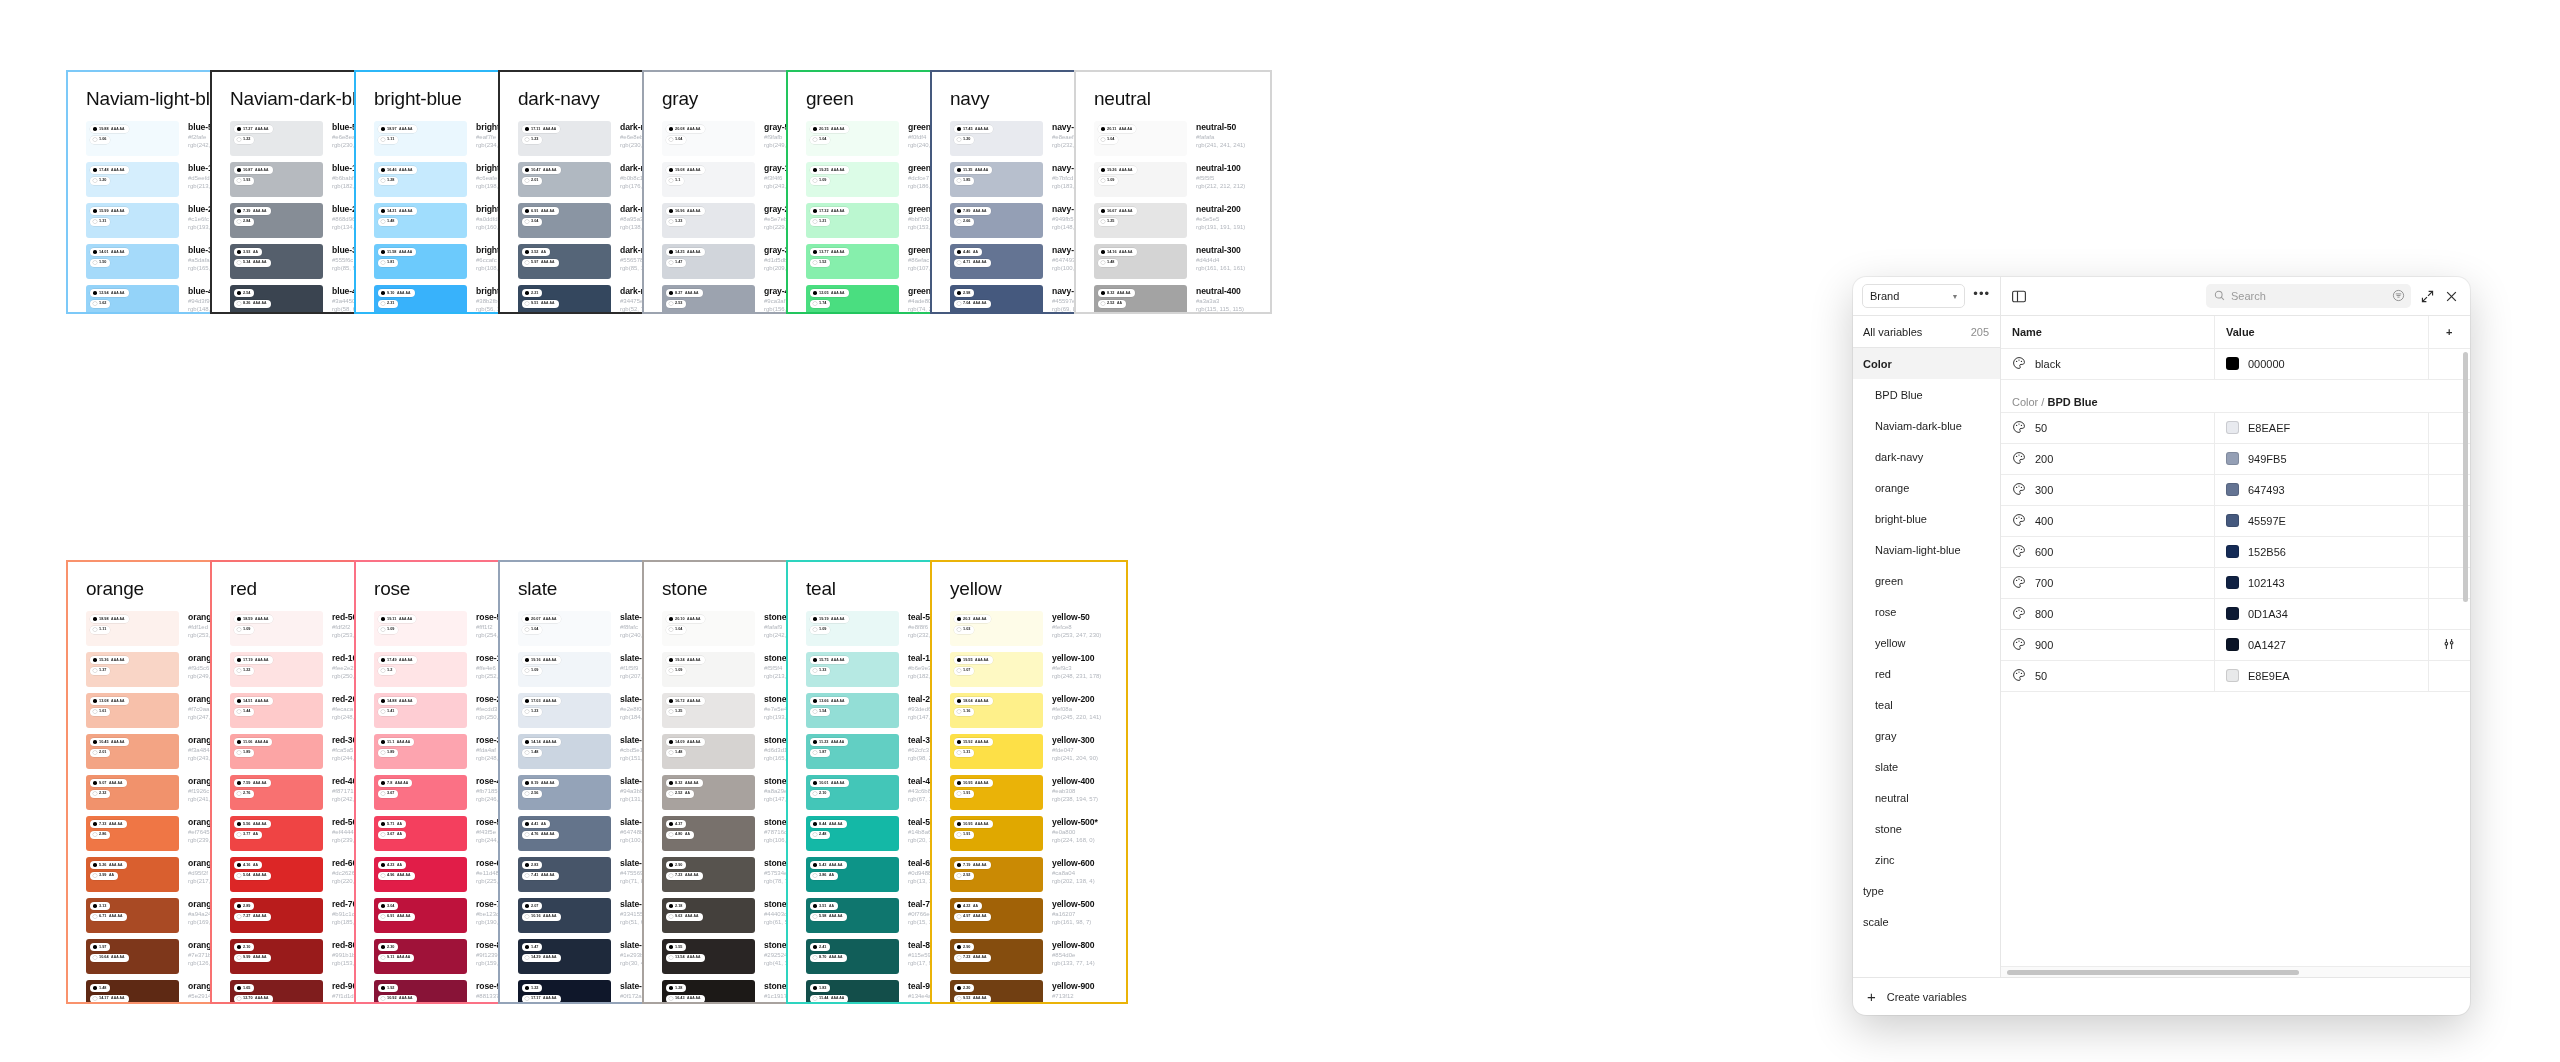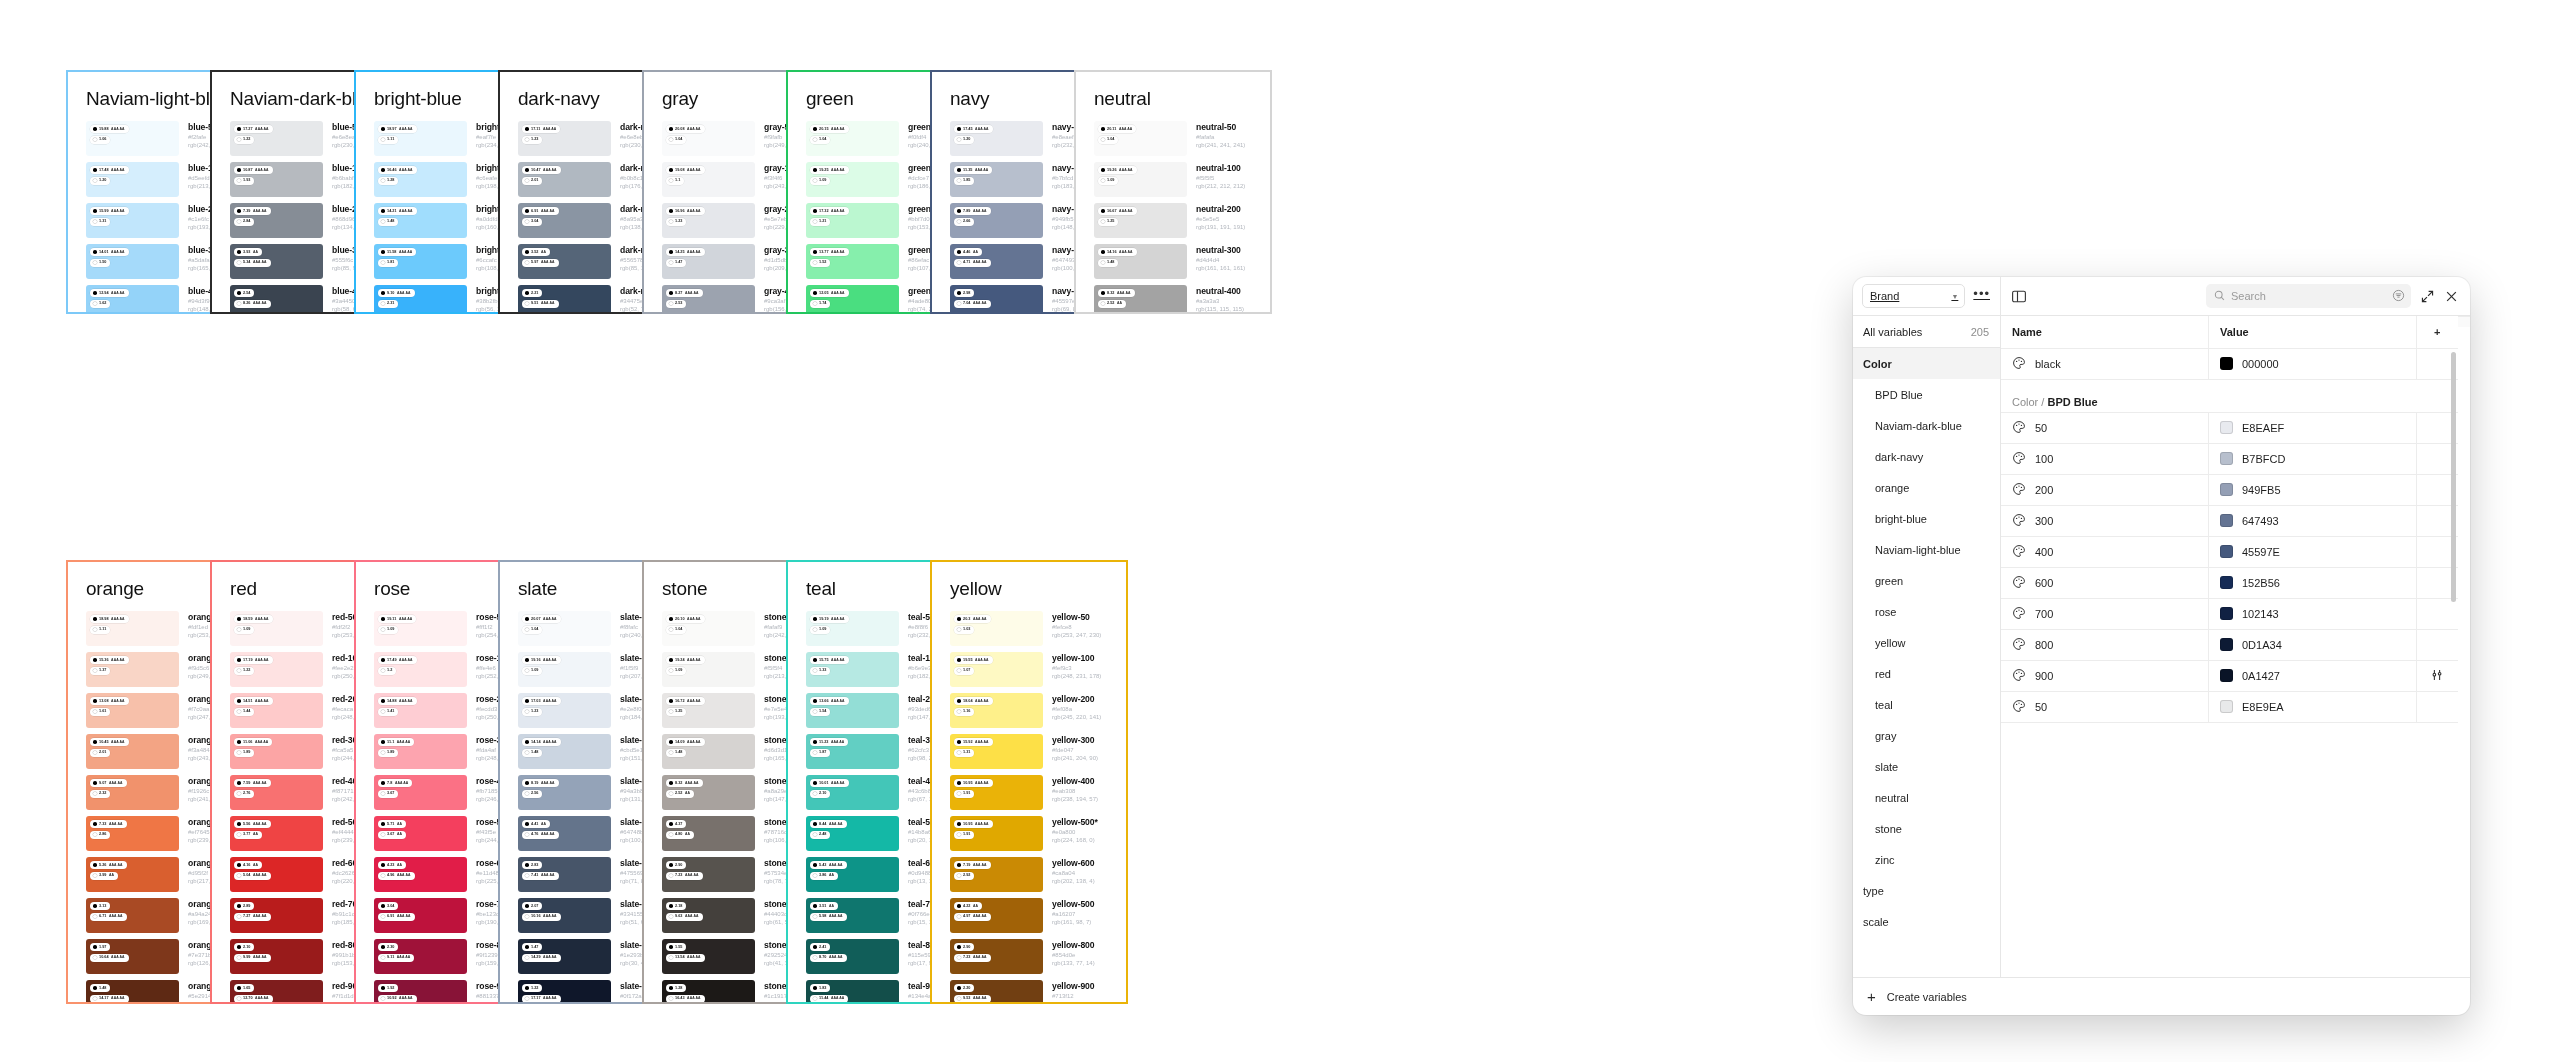--- a/index.html
+++ b/index.html
@@ -87,7 +87,6 @@
     display:flex; align-items:center; gap:6px;
     padding:0 8px 0 9px;
     border-right:1px solid #e6e6e6;
-    text-decoration:underline;
   }
   .collsel {
     flex:1 1 auto; height:24px;

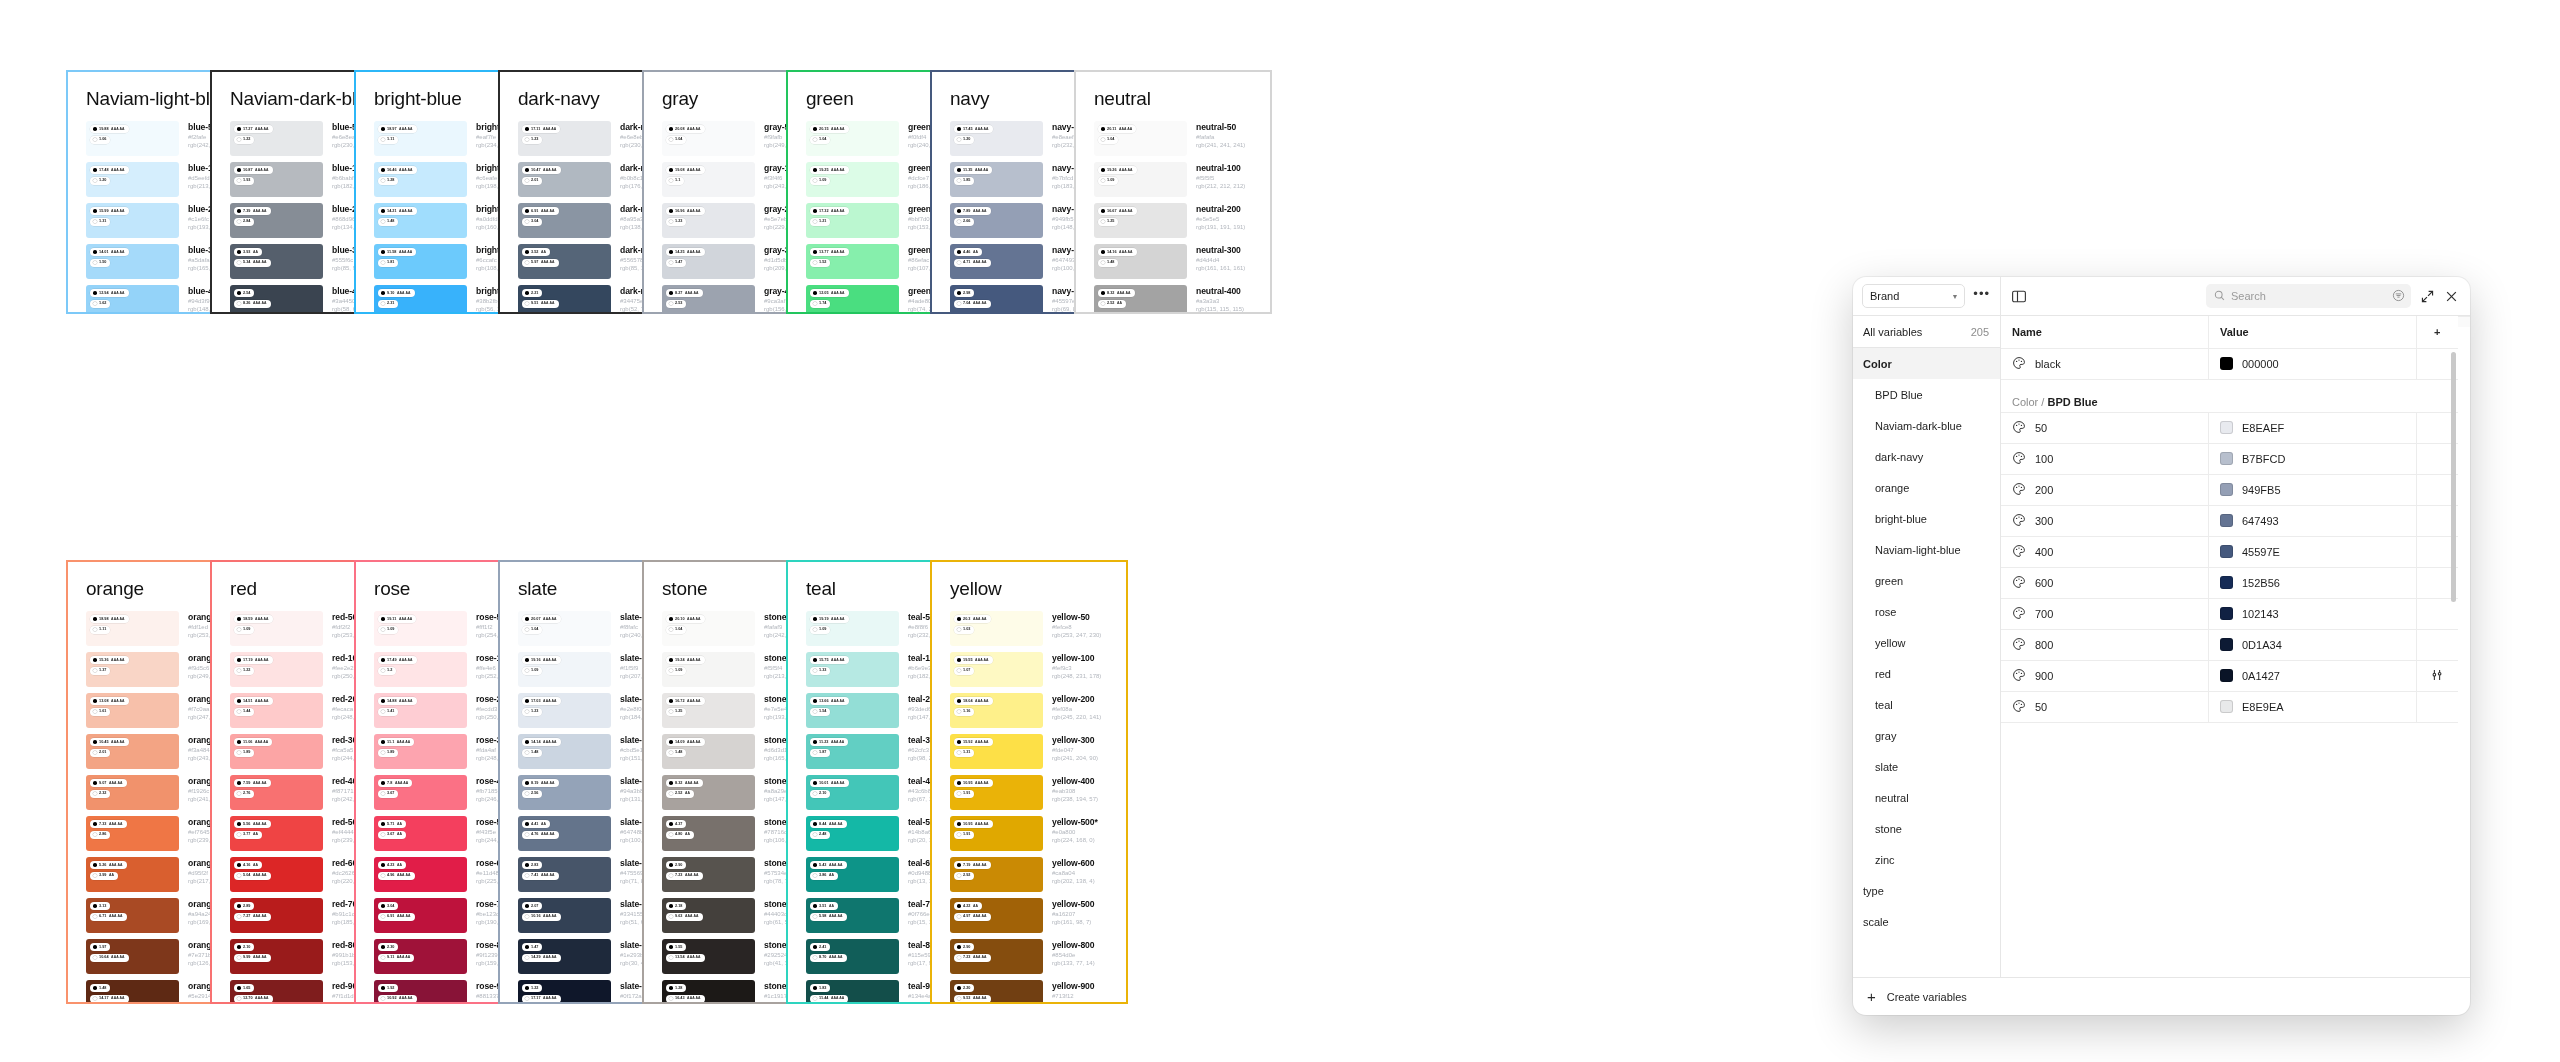--- a/index.html
+++ b/index.html
@@ -137,7 +137,7 @@
     font-size:11px; color:#1e1e1e; white-space:nowrap;
   }
 
-  .vp-main { flex:1 1 auto; display:flex; flex-direction:row; min-width:0; }
+  .vp-main { flex:1 1 auto; display:flex; flex-direction:column; min-width:0; }
   .tbl-wrap { flex:1 1 auto; overflow:hidden; position:relative; }
   .tbl { width:100%; border-collapse:collapse; table-layout:fixed; }
   .tbl th, .tbl td {

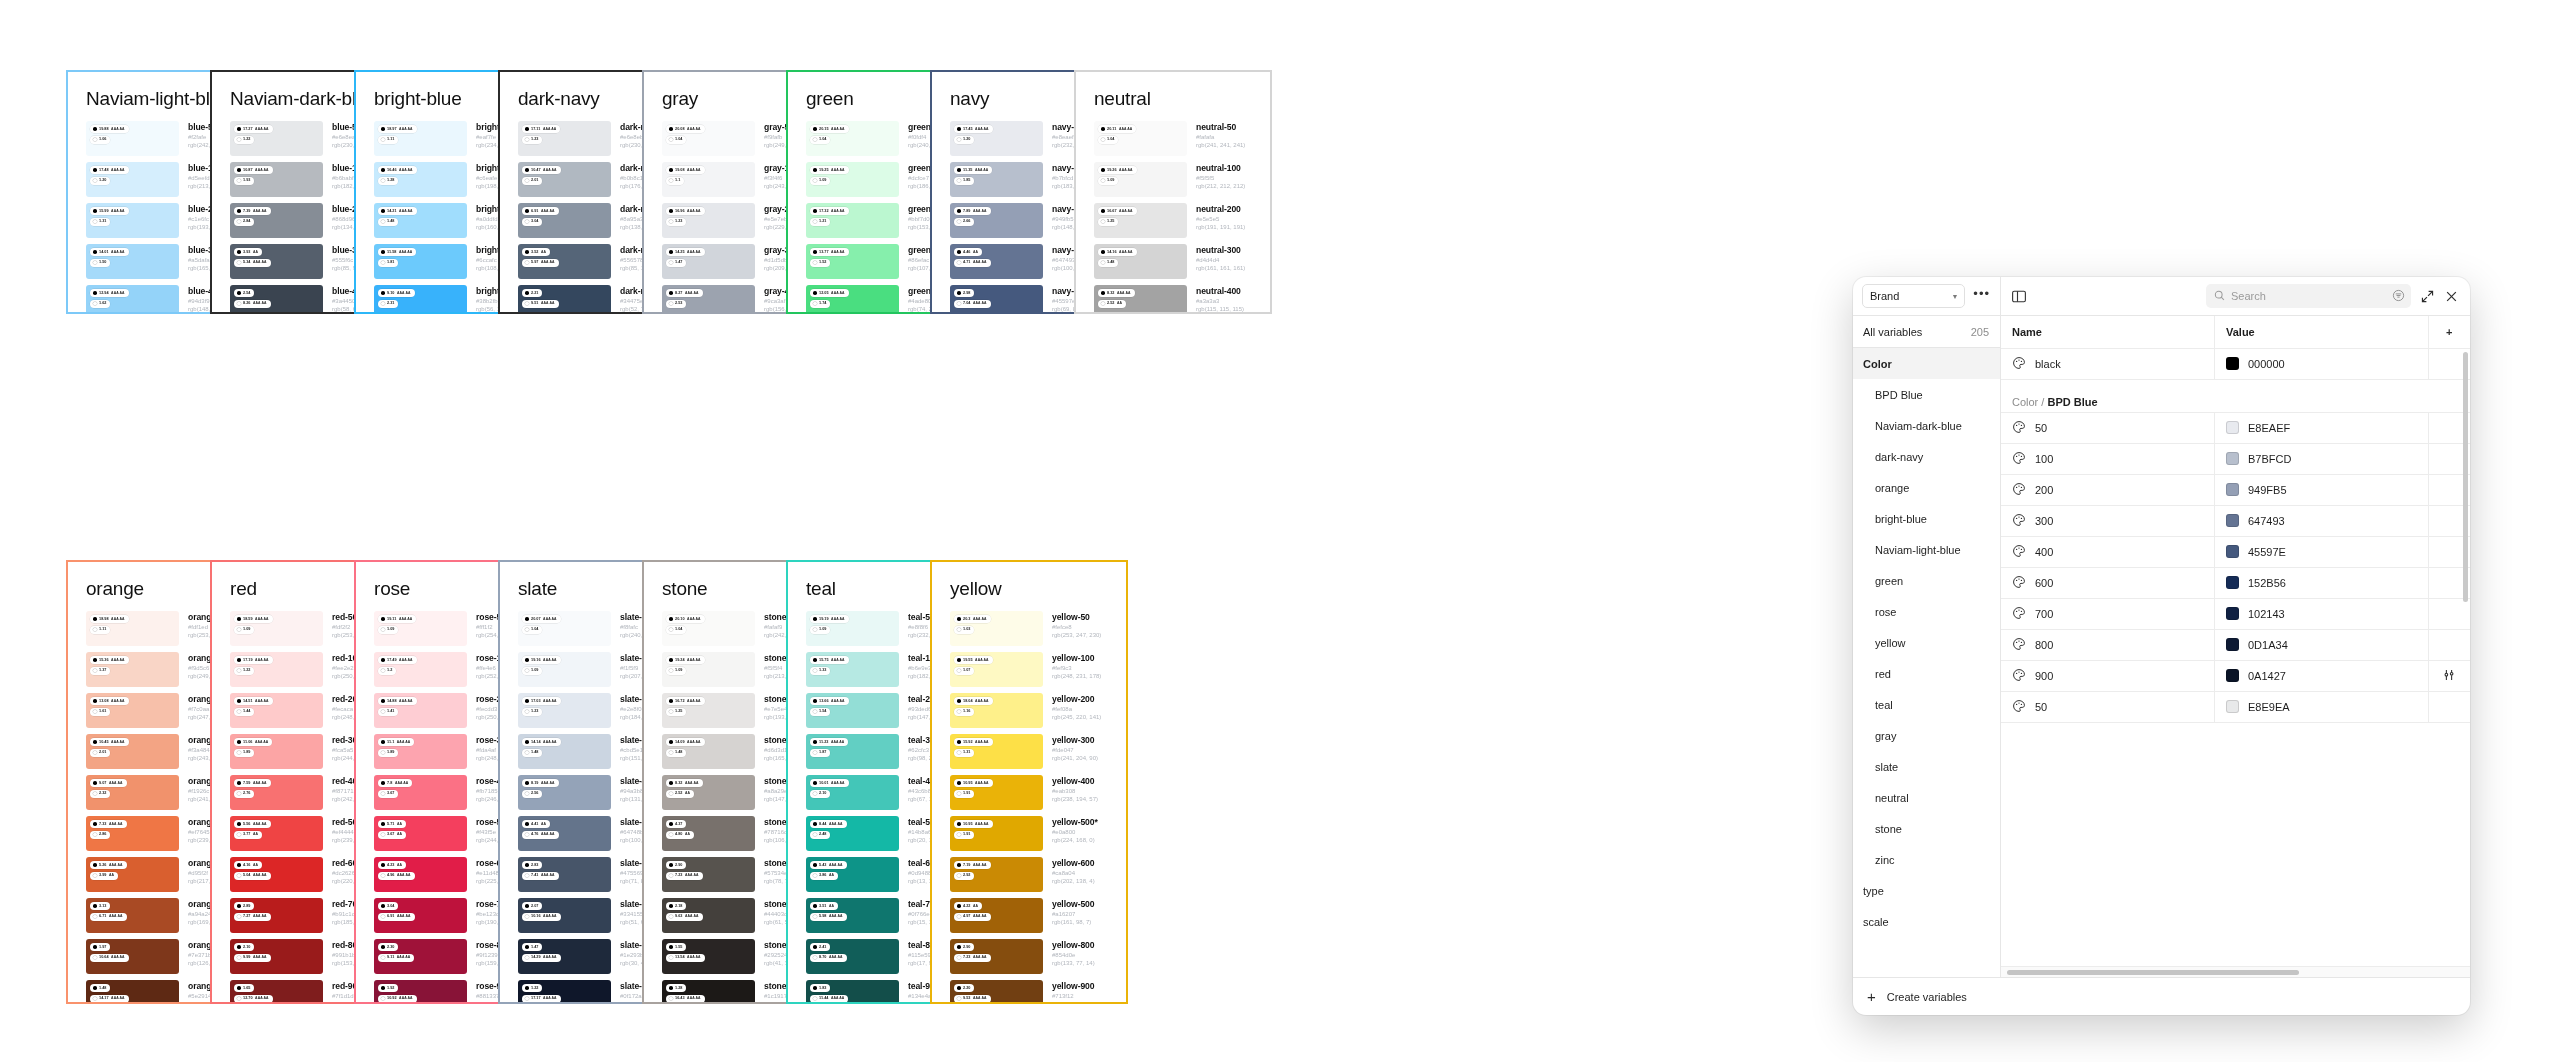--- a/index.html
+++ b/index.html
@@ -2384,26 +2384,6 @@
                     <span class="cellflex">
                       <span class="chip" style="background:#E8EAEF"></span>
                       <span>E8EAEF</span>
-                    </span>
-                  </td>
-                  <td class="c-act"></td>
-                </tr>
-                <tr>
-                  <td class="c-name">
-                    <span class="cellflex">
-                      <span><svg viewBox="0 0 16 16" width="14" height="14" fill="none" stroke="#2c2c2c" stroke-width="1.1">
-                          <path d="M8 1.8c3.4 0 6.2 2.4 6.2 5.4 0 1.7-1.3 2.4-2.6 2.4h-1.3c-.9 0-1.5.6-1.5 1.4 0 .4.2.7.4 1 .2.3.3.5.3.9 0 .7-.6 1.3-1.5 1.3-3.4 0-6.2-2.8-6.2-6.2S4.6 1.8 8 1.8Z"></path>
-                          <circle cx="5.3" cy="6.2" r=".78" fill="#2c2c2c" stroke="none"></circle>
-                          <circle cx="8" cy="4.7" r=".78" fill="#2c2c2c" stroke="none"></circle>
-                          <circle cx="10.8" cy="6.2" r=".78" fill="#2c2c2c" stroke="none"></circle>
-                        </svg></span>
-                      <span>100</span>
-                    </span>
-                  </td>
-                  <td class="c-val">
-                    <span class="cellflex">
-                      <span class="chip" style="background:#B7BFCD"></span>
-                      <span>B7BFCD</span>
                     </span>
                   </td>
                   <td class="c-act"></td>

